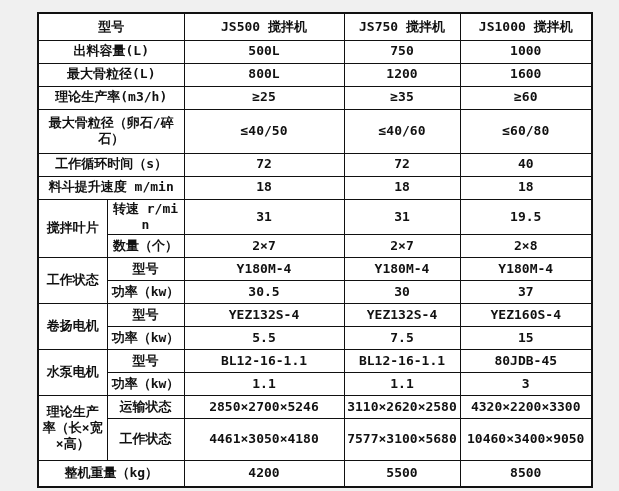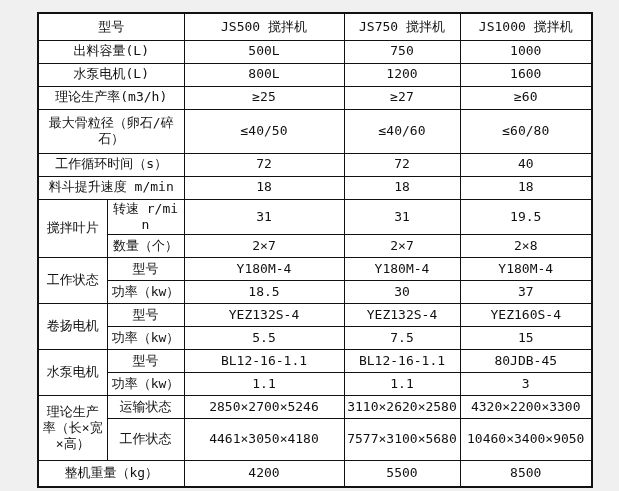--- a/index.html
+++ b/index.html
@@ -16,6 +16,7 @@
     width: 617px;
     height: 491px;
     overflow: hidden;
+    font-weight: bold;
   }
   table.spec {
     position: absolute;

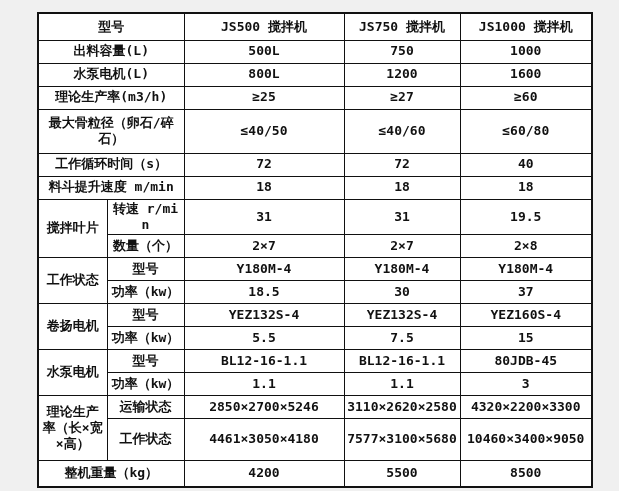--- a/index.html
+++ b/index.html
@@ -73,7 +73,7 @@
     </tr>
 
     <tr class="r-normal">
-      <td colspan="2">水泵电机(L)</td>
+      <td colspan="2">最大骨粒径(L)</td>
       <td>800L</td>
       <td>1200</td>
       <td>1600</td>

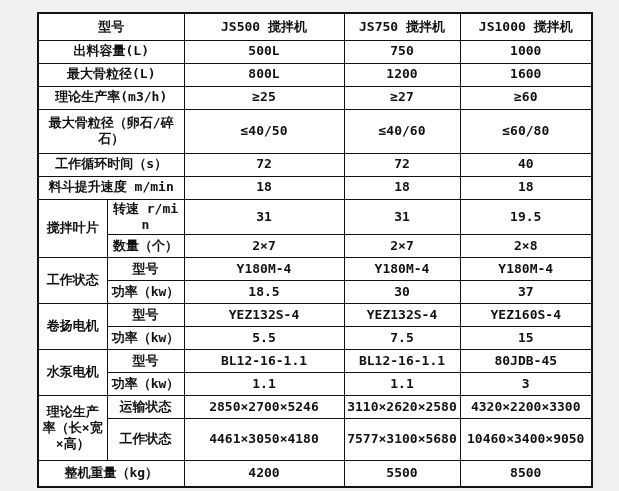--- a/index.html
+++ b/index.html
@@ -82,7 +82,7 @@
     <tr class="r-normal">
       <td colspan="2">理论生产率(m3/h)</td>
       <td>≥25</td>
-      <td>≥27</td>
+      <td>≥35</td>
       <td>≥60</td>
     </tr>
 

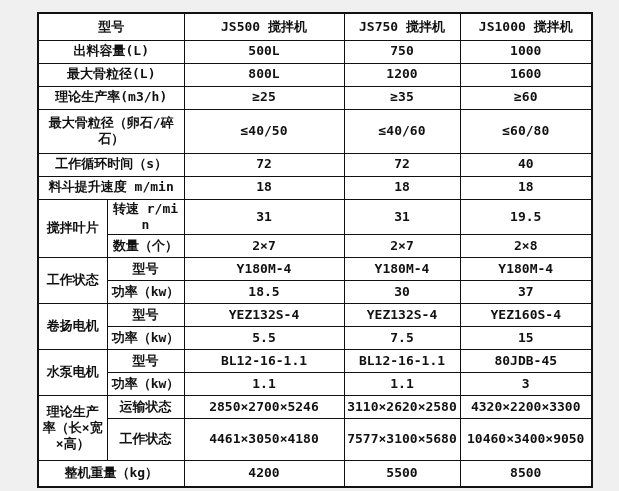--- a/index.html
+++ b/index.html
@@ -132,7 +132,7 @@
 
     <tr class="r-normal">
       <td>功率（kw）</td>
-      <td>18.5</td>
+      <td>30.5</td>
       <td>30</td>
       <td>37</td>
     </tr>

